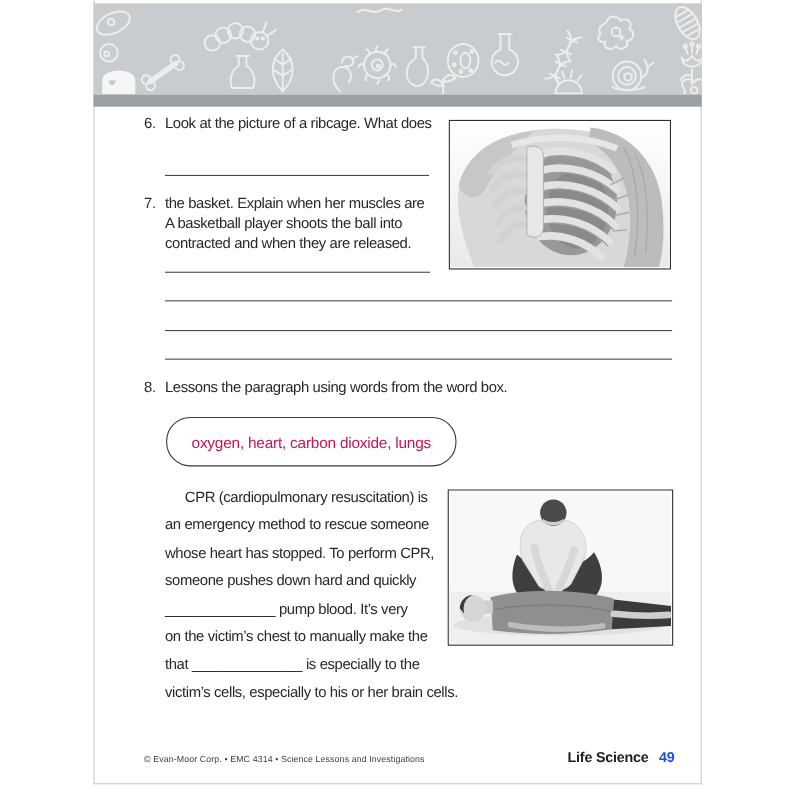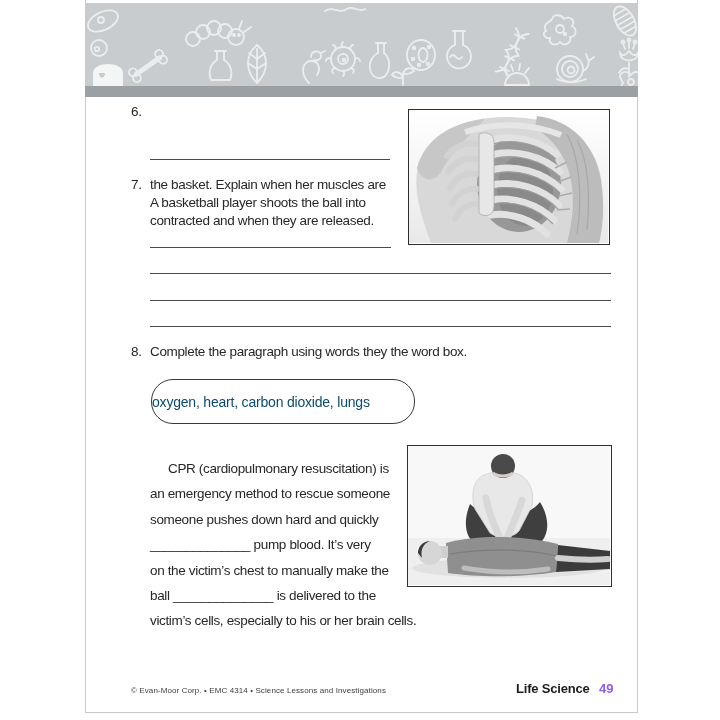--- a/index.html
+++ b/index.html
@@ -188,6 +188,7 @@
     <div class="qtext" style="left:45px; top:103px;">
       <span class="qnum">6.</span>
       <div class="qbody">
+        <div>Look at the picture of a ribcage. What does</div>
       </div>
     </div>
     <div class="answer-line" style="left:64px; top:159px; width:240px;"></div>

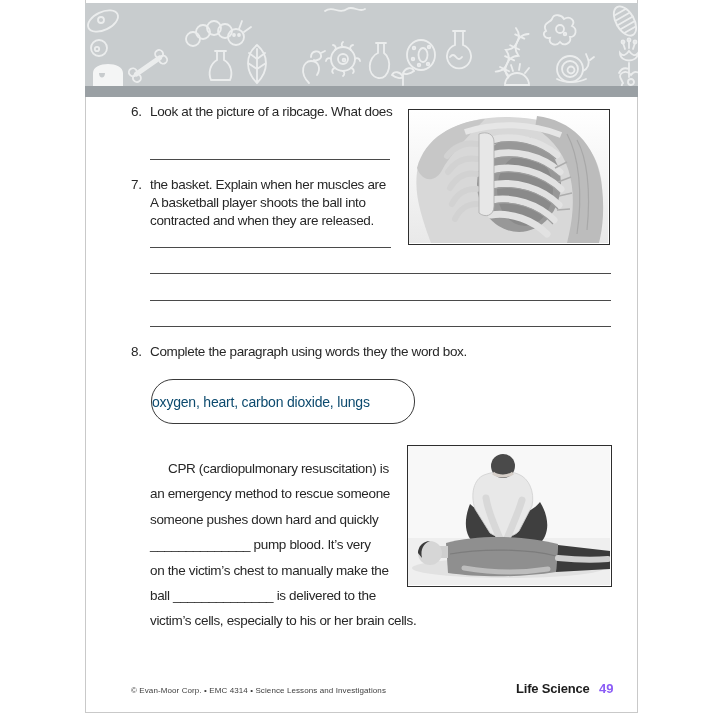--- a/index.html
+++ b/index.html
@@ -263,7 +263,7 @@
     <div class="qtext" style="left:45px; top:343px;">
       <span class="qnum">8.</span>
       <div class="qbody">
-        <div>Complete the paragraph using words they the word box.</div>
+        <div>Lessons the paragraph using words from the word box.</div>
       </div>
     </div>
 

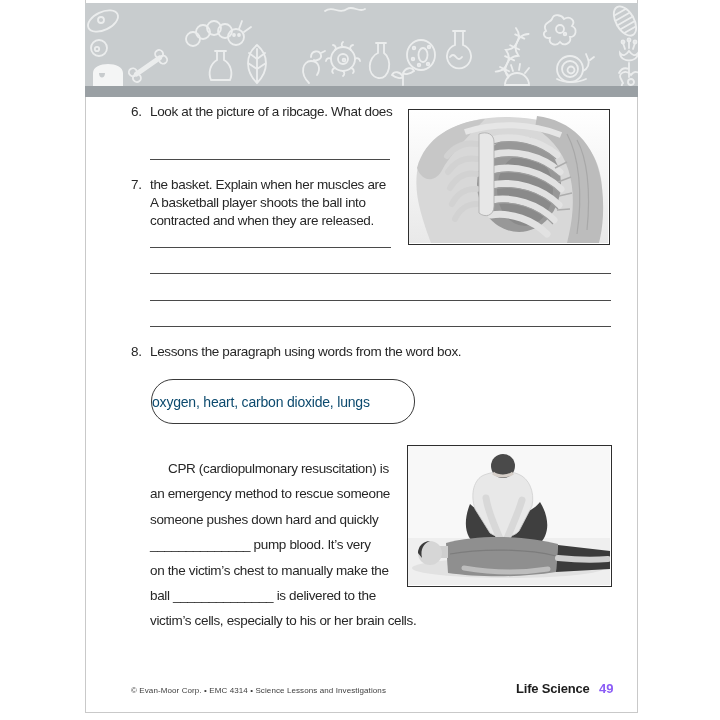--- a/index.html
+++ b/index.html
@@ -31,8 +31,8 @@
   .word-box {
     position:absolute; left:65px; top:379px; width:264px; height:45px;
     border:1.5px solid #3a3a3a; border-radius:22px;
-    display:flex; align-items:center; 
-    font-size:14px; letter-spacing:-0.2px; color:#0c4a6e;
+    display:flex; align-items:center; justify-content:center;
+    font-size:14px; letter-spacing:-0.2px; color:#be185d;
   }
 
   .paragraph { position:absolute; left:64px; top:456px; width:335px;

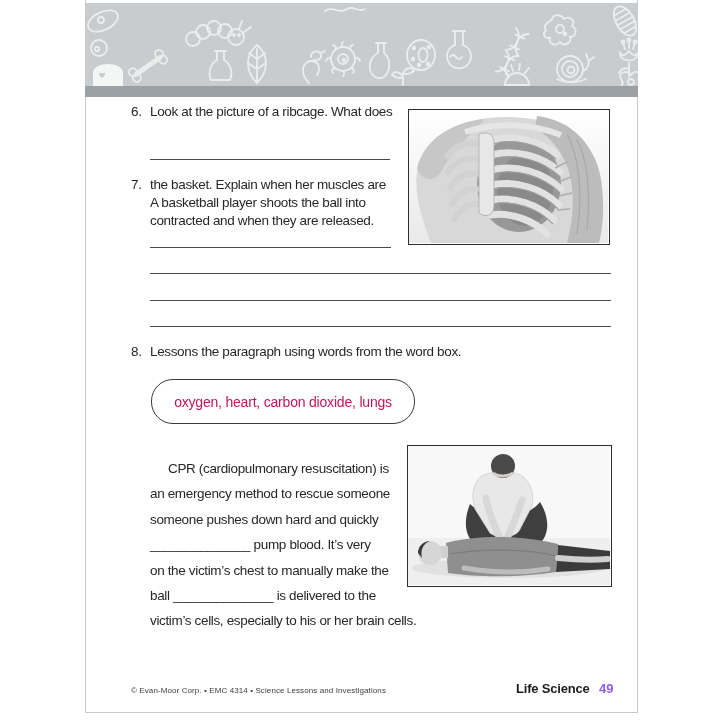--- a/index.html
+++ b/index.html
@@ -35,7 +35,7 @@
     font-size:14px; letter-spacing:-0.2px; color:#be185d;
   }
 
-  .paragraph { position:absolute; left:64px; top:456px; width:335px;
+  .paragraph { position:absolute; left:64px; top:439px; width:335px;
     font-size:13.5px; letter-spacing:-0.35px; line-height:25.4px; color:#272727; }
   .paragraph div { white-space:nowrap; }
   .paragraph .indent { text-indent:18px; }

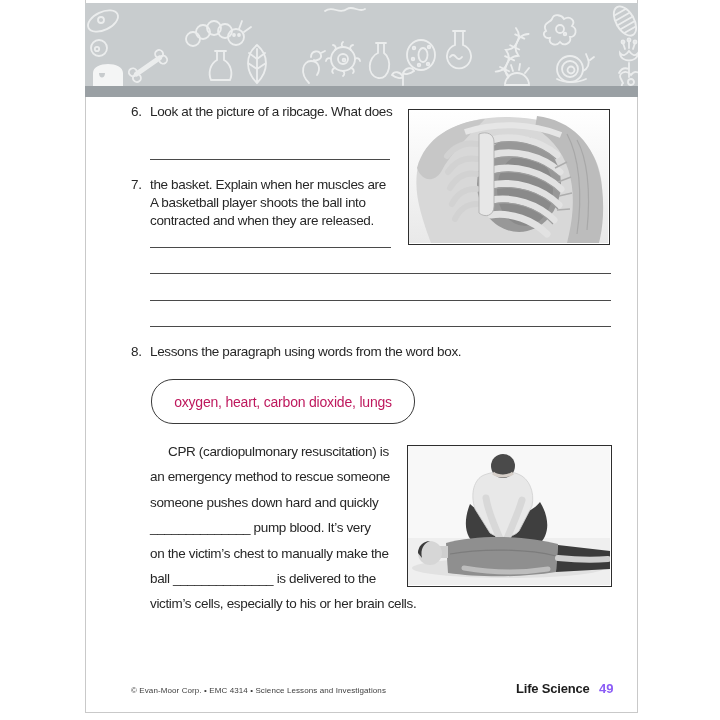--- a/index.html
+++ b/index.html
@@ -274,6 +274,7 @@
     <div class="paragraph">
       <div class="indent">CPR (cardiopulmonary resuscitation) is</div>
       <div>an emergency method to rescue someone</div>
+      <div>whose heart has stopped. To perform CPR,</div>
       <div>someone pushes down hard and quickly</div>
       <div>______________ pump blood. It’s very</div>
       <div>on the victim’s chest to manually make the</div>

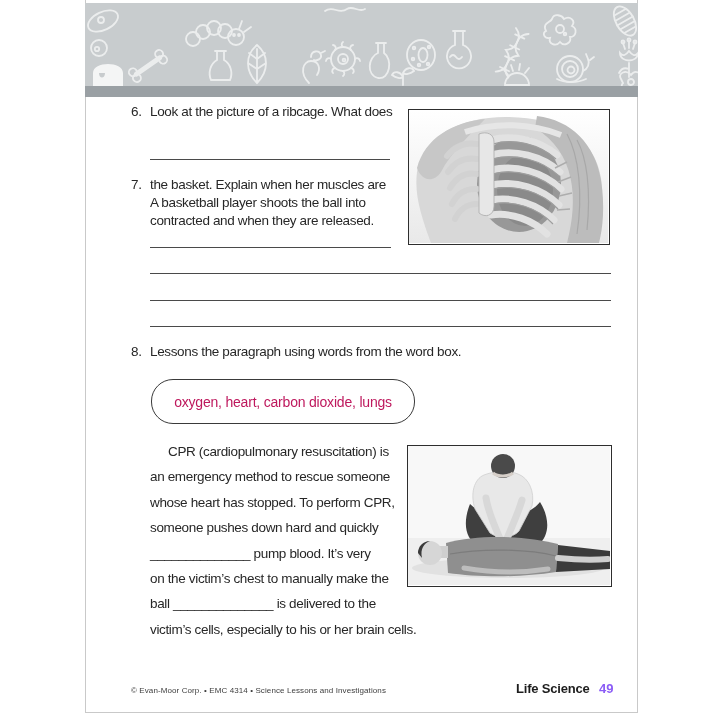--- a/index.html
+++ b/index.html
@@ -278,7 +278,7 @@
       <div>someone pushes down hard and quickly</div>
       <div>______________ pump blood. It’s very</div>
       <div>on the victim’s chest to manually make the</div>
-      <div>ball ______________ is delivered to the</div>
+      <div>that ______________ is especially to the</div>
       <div>victim’s cells, especially to his or her brain cells.</div>
     </div>
 

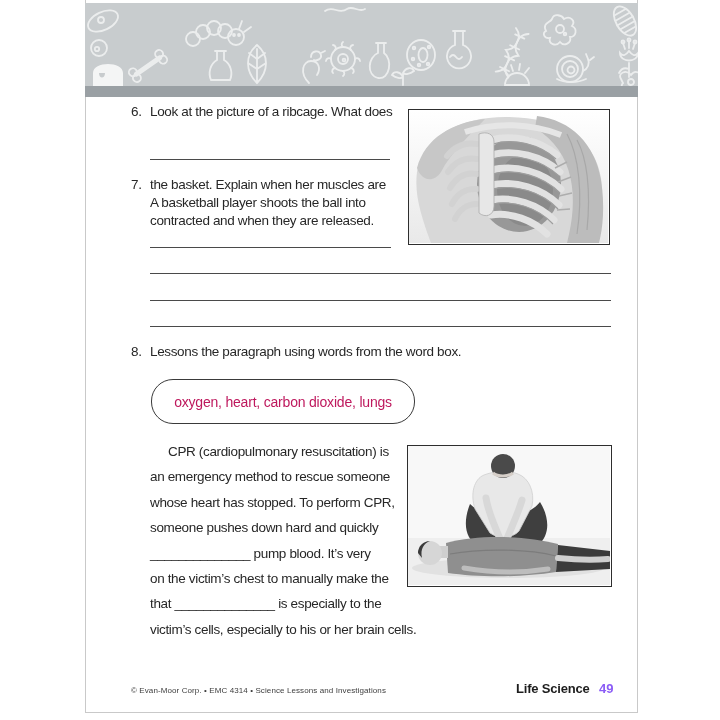--- a/index.html
+++ b/index.html
@@ -47,7 +47,7 @@
 
   .footer-copy { position:absolute; left:45px; top:686px; font-size:8px; color:#3d3d3d; letter-spacing:0.1px;text-align:right; }
   .footer-section { position:absolute; left:430px; top:681px; font-size:13px; font-weight:700; color:#1d1d1d; letter-spacing:-0.2px;text-align:center; }
-  .footer-pagenum { position:absolute; left:513px; top:681px; font-size:13px; font-weight:700; color:#8b5cf6; }
+  .footer-pagenum { position:absolute; left:513px; top:681px; font-size:13px; font-weight:700; color:#1d4ed8; }
 </style>
 </head>
 <body>

